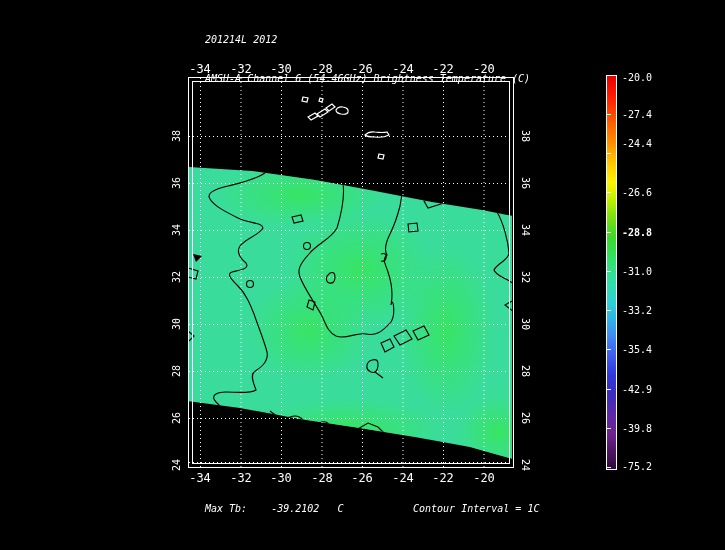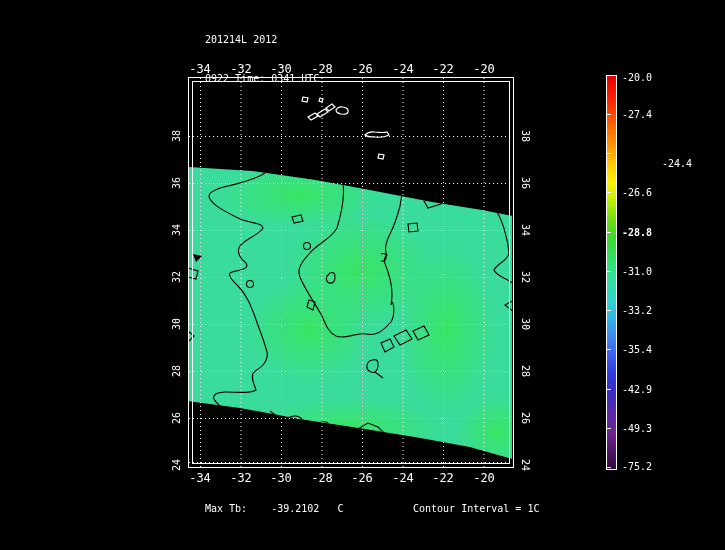--- a/index.html
+++ b/index.html
@@ -6,7 +6,7 @@
   body{position:relative;width:725px;height:550px;overflow:hidden;
        font-family:"DejaVu Sans Mono","Liberation Mono",monospace;color:#fff;}
   .abs{position:absolute;}
-  .t10{font-size:10px;line-height:13px;white-space:pre;}
+  .t10{font-size:10px;line-height:13px;white-space:pre;font-style:italic;}
   .lonlab{position:absolute;font-size:12px;transform:translateX(-50%);white-space:pre;}
   .latlab-l{position:absolute;font-size:10px;transform:translate(-50%,-50%) rotate(-90deg);white-space:pre;}
   .latlab-r{position:absolute;font-size:10px;transform:translate(-50%,-50%) rotate(90deg);white-space:pre;}

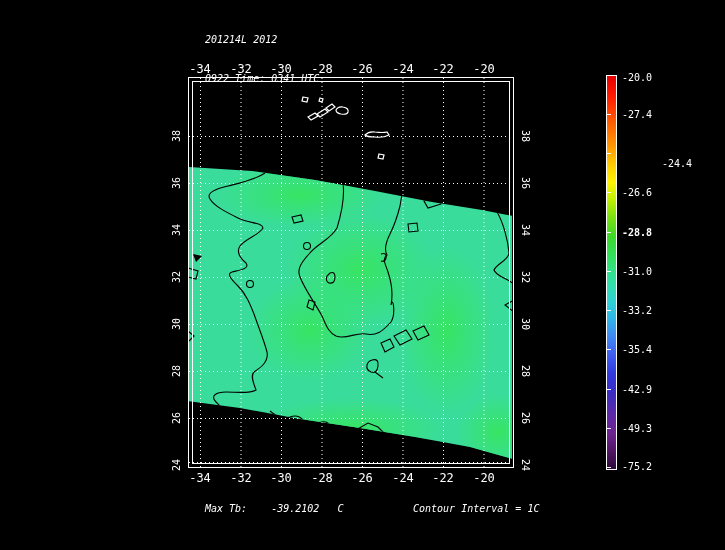--- a/index.html
+++ b/index.html
@@ -127,6 +127,7 @@
 
 <div class="abs txt t10" style="left:205px;top:7px;">
   <div>201214L 2012</div>
+  <div>AMSU-A Channel 6 (54.46GHz) Brightness Temperature (C)</div>
   <div>0922 Time: 0341 UTC</div>
 </div>
 

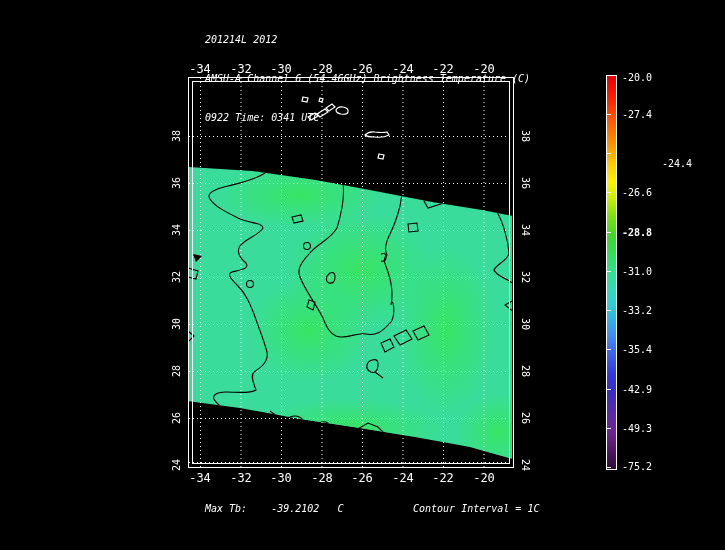--- a/index.html
+++ b/index.html
@@ -128,7 +128,6 @@
 <div class="abs txt t10" style="left:205px;top:7px;">
   <div>201214L 2012</div>
   <div>AMSU-A Channel 6 (54.46GHz) Brightness Temperature (C)</div>
-  <div>0922 Time: 0341 UTC</div>
 </div>
 
 <div class="lonlab txt" style="left:200px;top:62px;">-34</div>

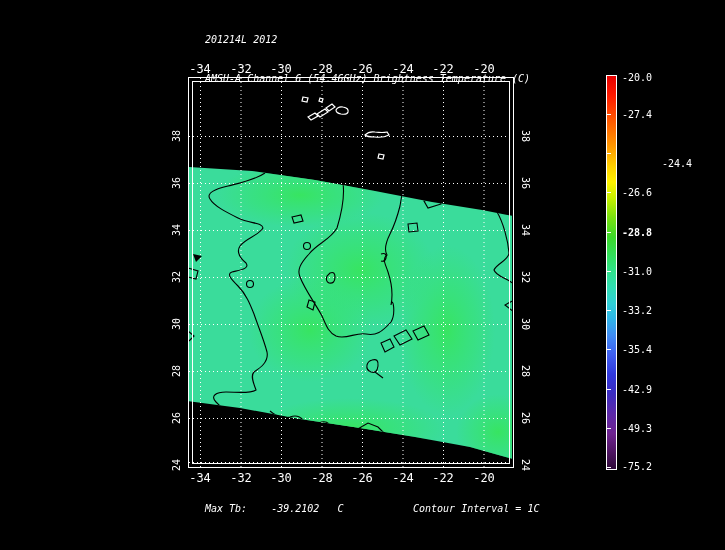--- a/index.html
+++ b/index.html
@@ -169,7 +169,7 @@
 <div id="colorbar"></div>
 <div class="cblab txt" style="top:77px;">-20.0</div>
 <div class="cblab txt" style="top:114px;">-27.4</div>
-<div class="cblab txt" style="top:163px;margin-left:40px;">-24.4</div>
+<div class="cblab txt" style="top:143px;">-24.4</div>
 <div class="cblab txt" style="top:192px;">-26.6</div>
 <div class="cblab txt" style="top:232px;font-weight:bold;">-28.8</div>
 <div class="cblab txt" style="top:271px;">-31.0</div>

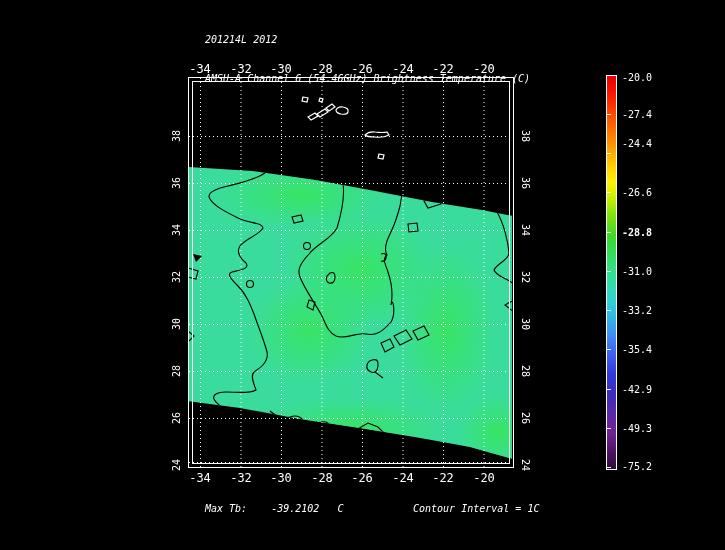--- a/index.html
+++ b/index.html
@@ -176,7 +176,7 @@
 <div class="cblab txt" style="top:310px;">-33.2</div>
 <div class="cblab txt" style="top:349px;">-35.4</div>
 <div class="cblab txt" style="top:389px;">-42.9</div>
-<div class="cblab txt" style="top:428px;">-49.3</div>
+<div class="cblab txt" style="top:428px;">-39.8</div>
 <div class="cblab txt" style="top:466px;">-75.2</div>
 
 <div class="abs txt t10" style="left:205px;top:502px;">Max Tb:    -39.2102   C</div>

